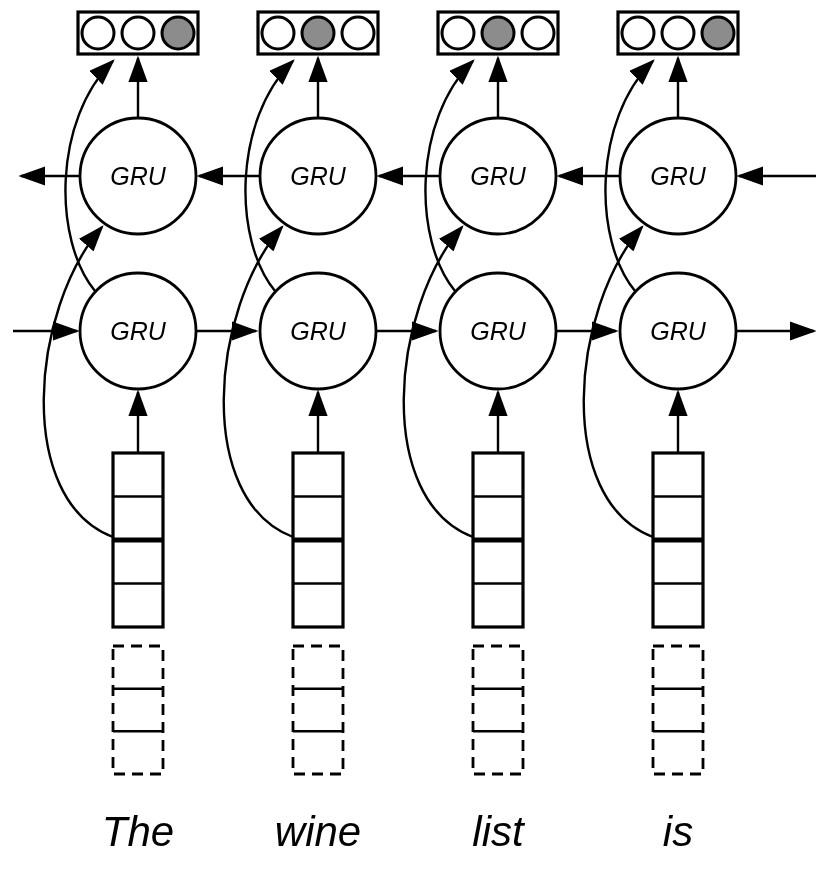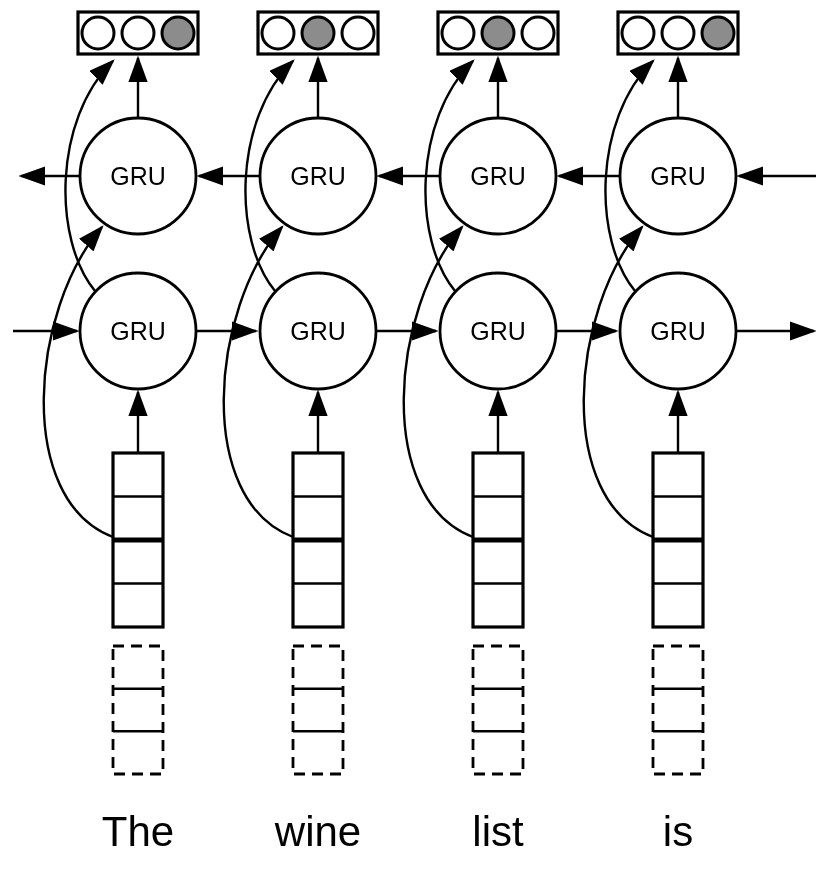--- a/index.html
+++ b/index.html
@@ -3,7 +3,7 @@
 <meta charset="utf-8">
 <style>
   html, body { margin: 0; padding: 0; background: #ffffff; }
-  .stage { width: 830px; height: 874px; margin: 0 auto; background: #ffffff; }
+  .stage { width: 830px; height: 874px; margin: 0 auto; background: #ffffff; font-style: italic; }
   svg { display: block; }
   .box        { fill: #ffffff; stroke: #000000; stroke-width: 3.2; }
   .cell       { stroke: #000000; stroke-width: 3; }

